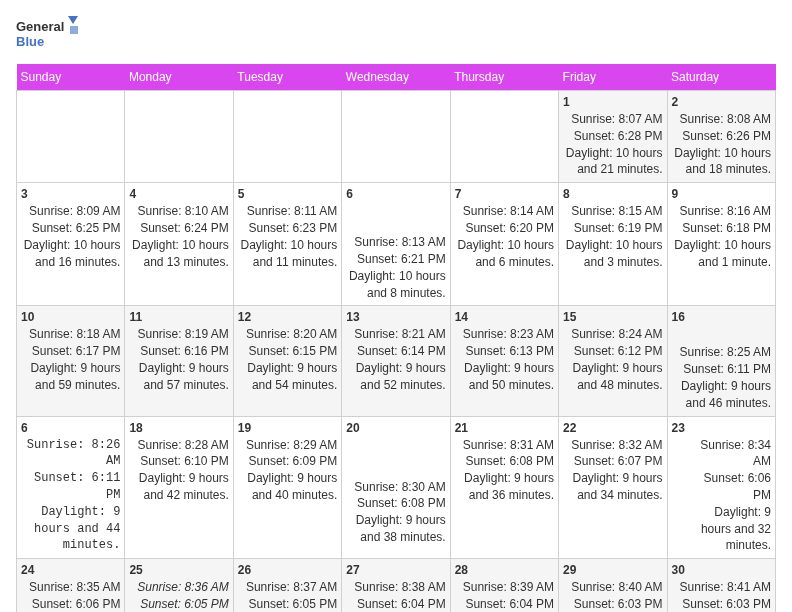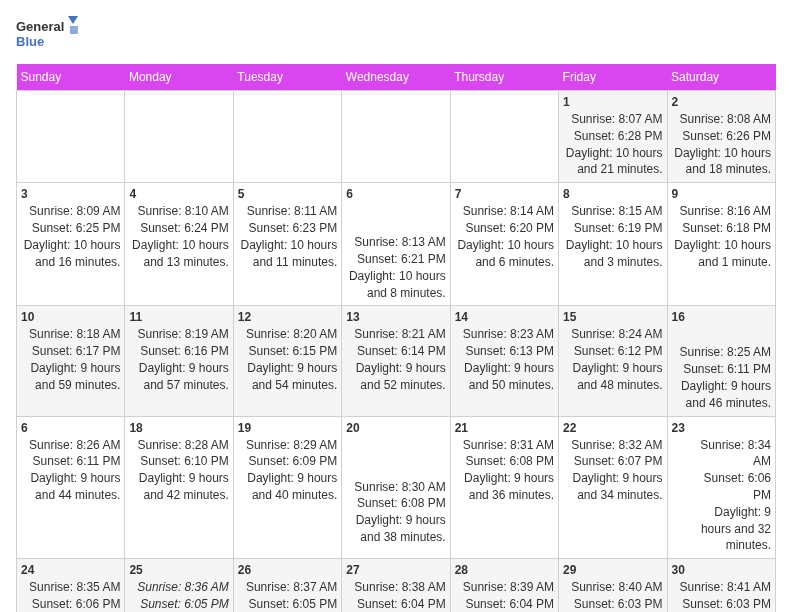--- a/index.html
+++ b/index.html
@@ -218,7 +218,7 @@
       <tr>
         <td>
           <span class="day-num">6</span>
-          <div class="day-info" style="white-space: pre-line;">Sunrise: 8:26 AM
+          <div class="day-info" style="white-space: pre-line; font-family: Liberation Mono, monospace;">Sunrise: 8:26 AM
 Sunset: 6:11 PM
 Daylight: 9 hours and 44 minutes.</div>
         </td>

